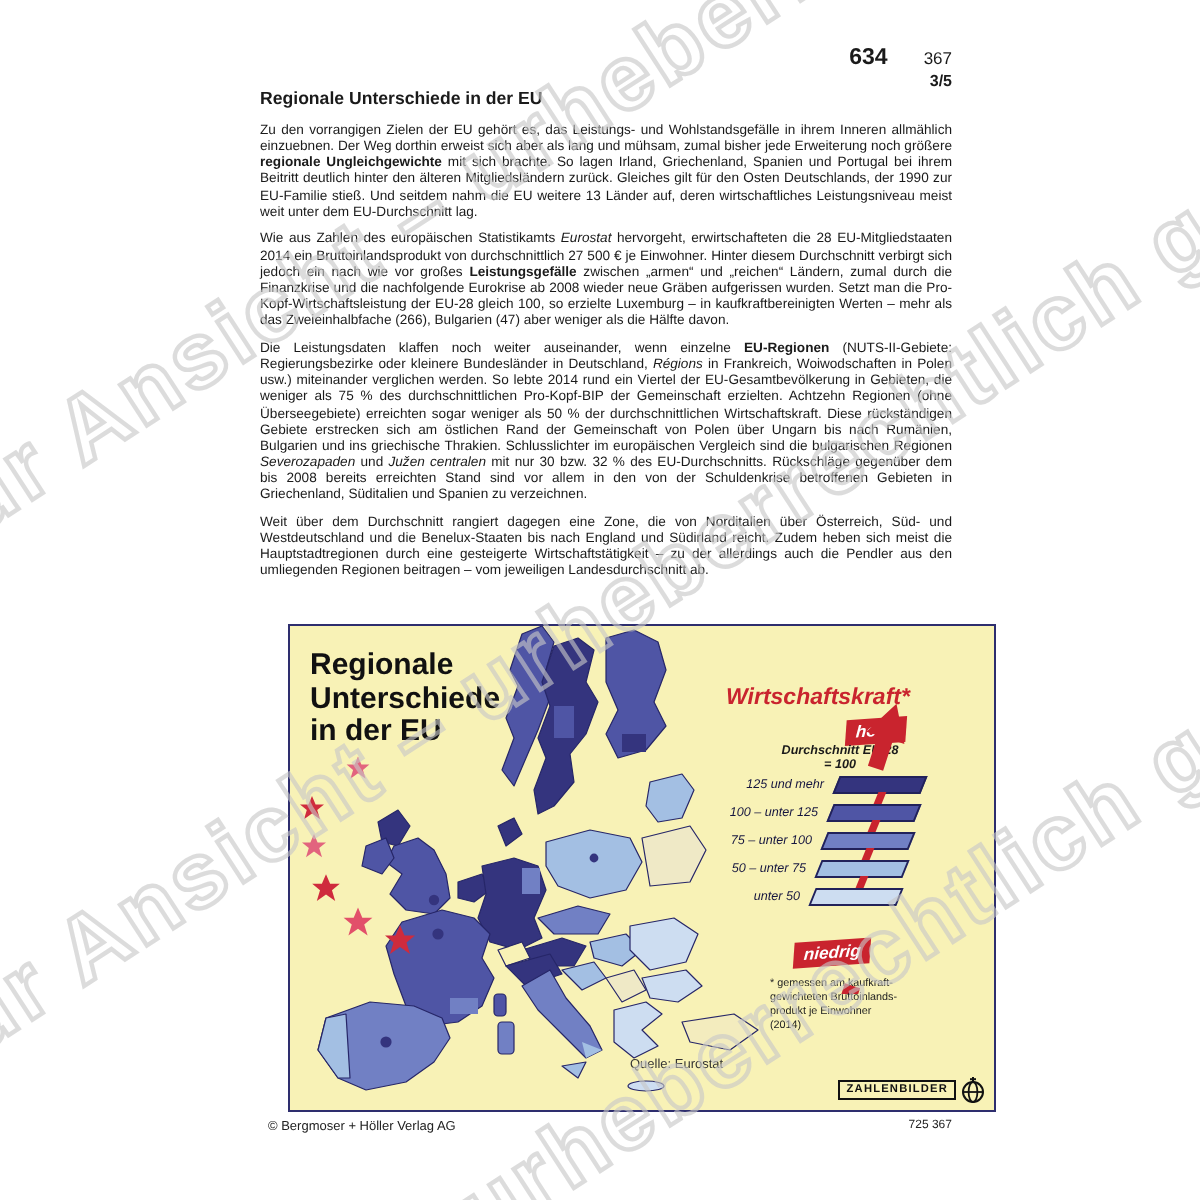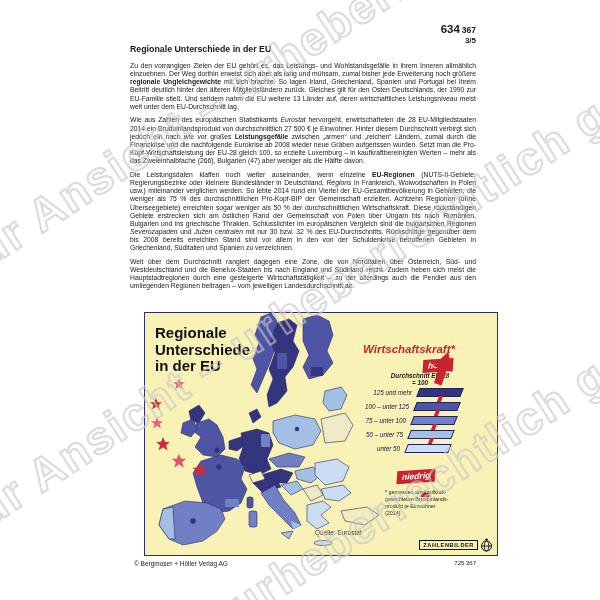--- a/index.html
+++ b/index.html
@@ -19,7 +19,7 @@
   .content{position:absolute;left:130px;top:0;width:346px;z-index:10;}
   .hdr{position:absolute;top:20px;right:0;text-align:right;line-height:1.05;}
   .hdr .num-main{font-size:11.5px;font-weight:bold;}
-  .hdr .num-sub{font-size:8.5px;font-weight:bold;margin-left:2px;}
+  .hdr .num-sub{font-size:8.5px;font-weight:normal;margin-left:18px;}
   .hdr .pg{font-size:8px;font-weight:bold;}
   .doc-title{position:absolute;top:44px;left:0;font-size:8.8px;font-weight:bold;}
   .paras{position:absolute;top:62px;left:0;width:346px;}

